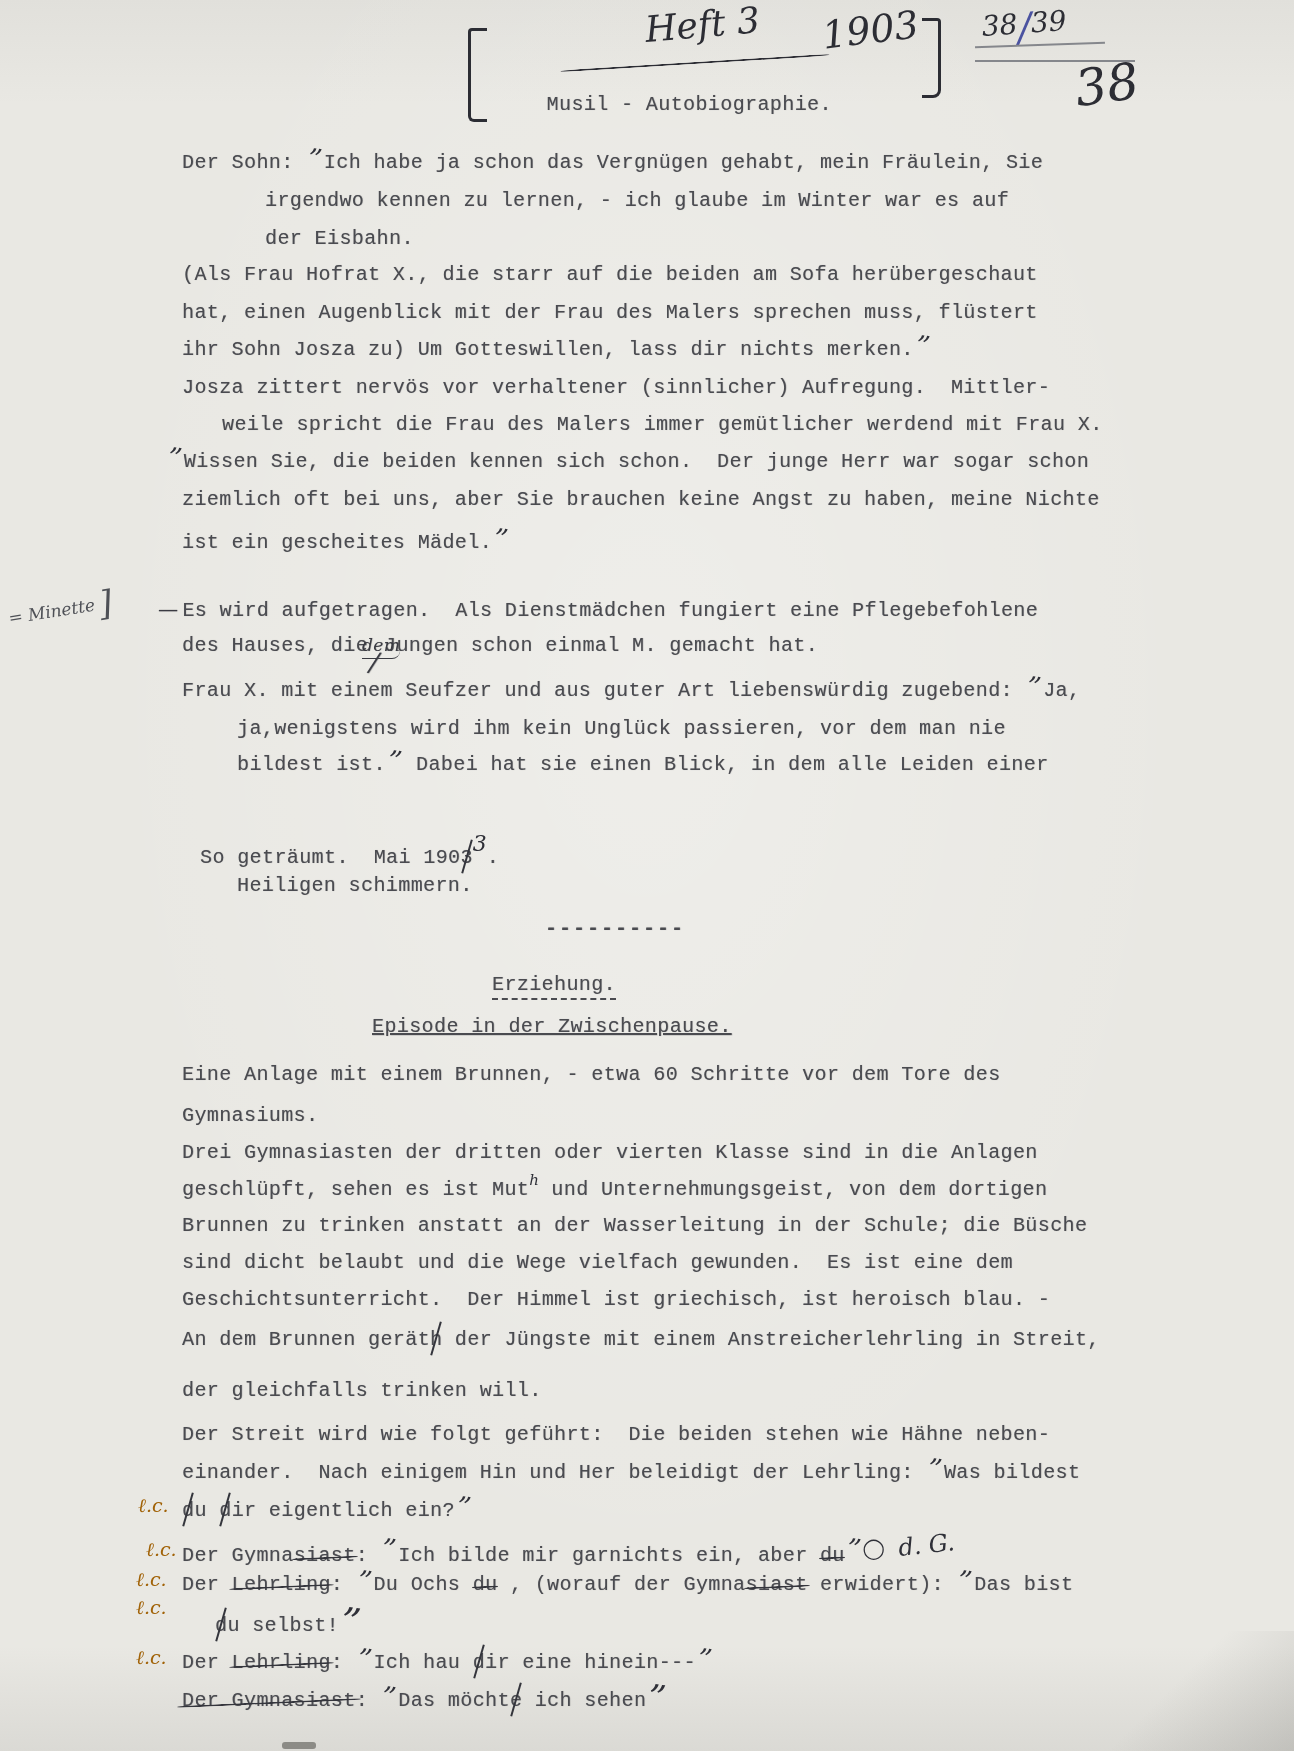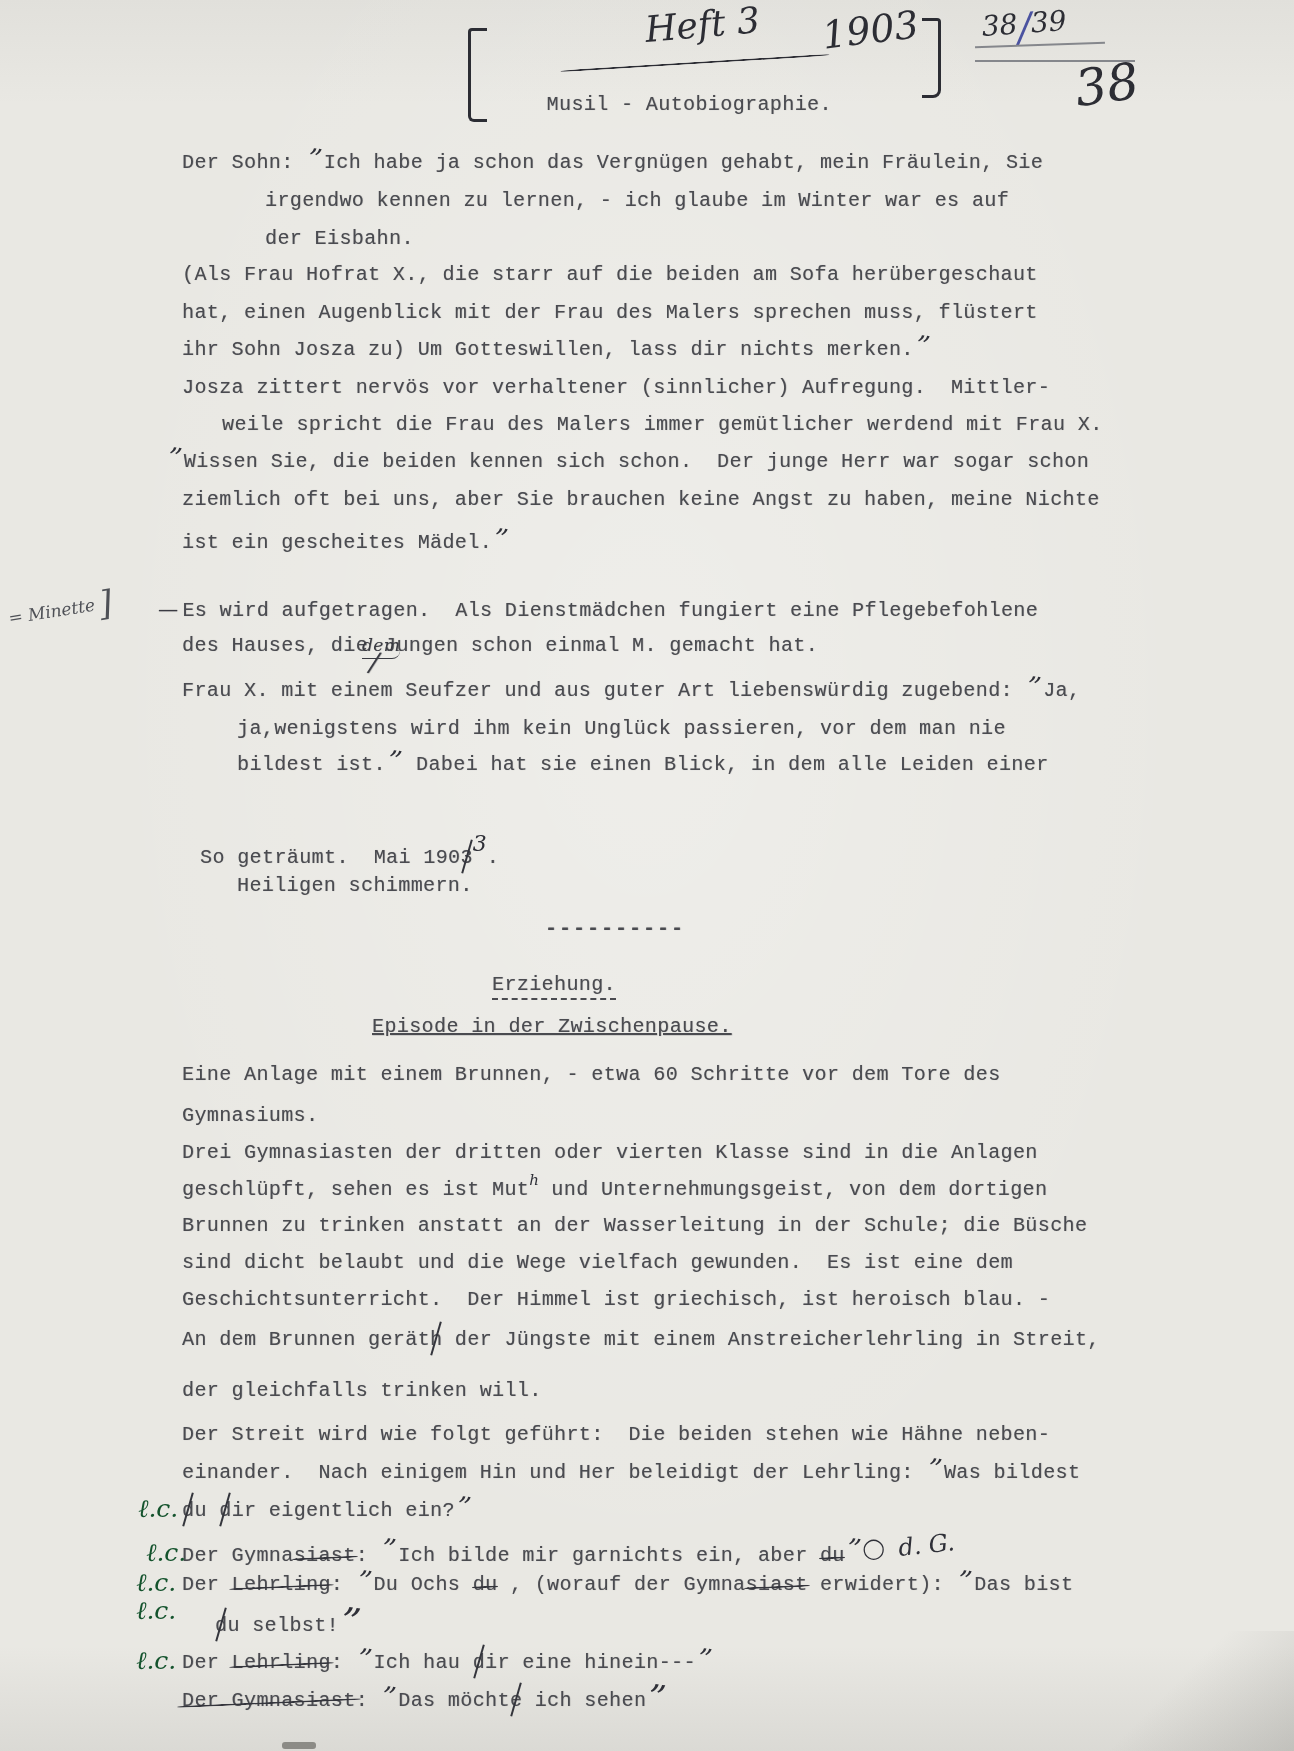--- a/index.html
+++ b/index.html
@@ -54,7 +54,7 @@
   .head-hw { position:absolute; font-family:"DejaVu Serif", serif; font-style:italic; color:#2c2d34; }
   .sep { letter-spacing:2px; font-weight:bold; }
   .h-underline { border-bottom:2.4px dashed #4a4b50; padding-bottom:2px; }
-  .lc { position:absolute; font-family:"DejaVu Serif", serif; font-style:italic; font-size:25px; color:#14532d; }
+  .lc { position:absolute; font-family:"DejaVu Serif", serif; font-style:italic; font-size:19px; color:#a16207; }
   .smudge { position:absolute; background:#4a4a46; opacity:.55; border-radius:3px; }
   .corner-shade { position:absolute; pointer-events:none;
     background:linear-gradient(315deg, rgba(80,80,76,.18), rgba(0,0,0,0) 55%); }

